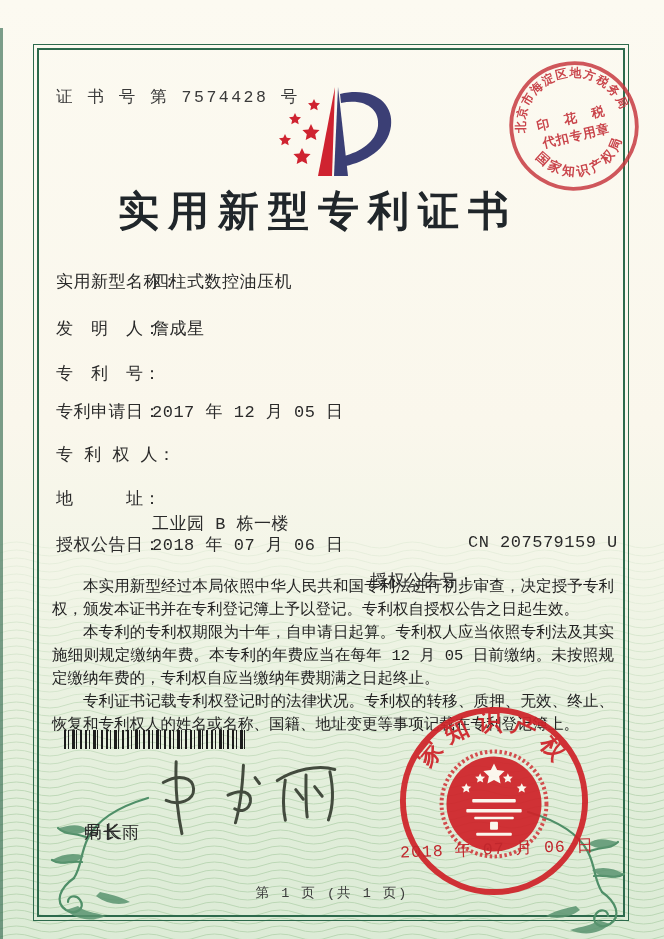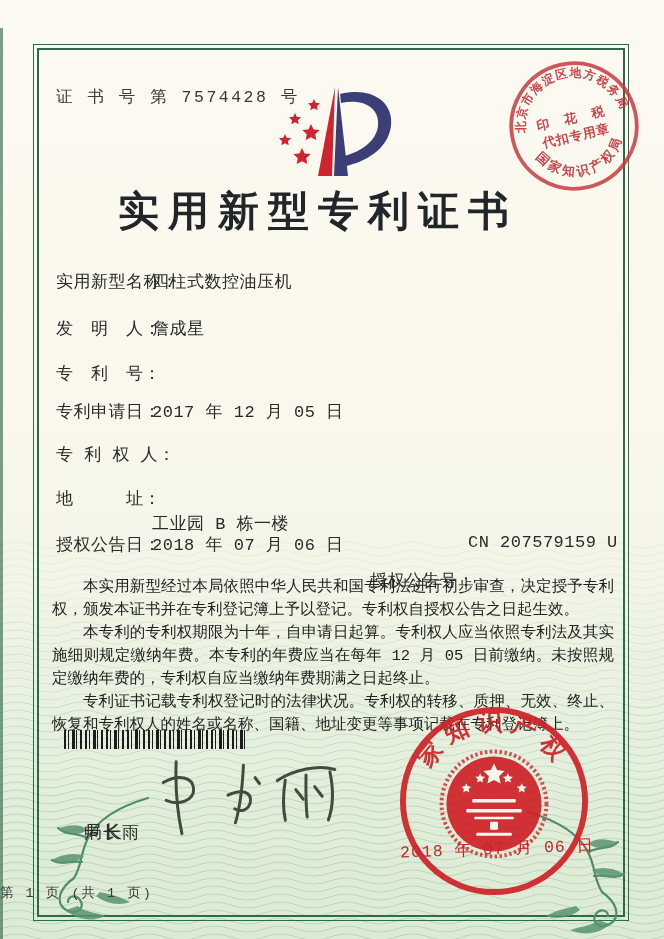--- a/index.html
+++ b/index.html
@@ -43,7 +43,7 @@
   .agency-seal{left:395px;top:702px;z-index:4;opacity:.93;}
   .seal-date{left:400px;top:838px;font-size:16.5px;color:#c1272d;letter-spacing:1px;
              z-index:5;transform:rotate(-2deg);white-space:nowrap;}
-  .footer{left:0;top:884px;width:664px;text-align:left;font-size:13.5px;letter-spacing:2px;color:#3c3c3c;z-index:3;}
+  .footer{left:0;top:884px;width:664px;text-align:center;font-size:13.5px;letter-spacing:2px;color:#3c3c3c;z-index:3;}
   .flourish{z-index:2;}
   .flourish-left{left:36px;top:796px;}
   .flourish-right{right:24px;top:810px;transform:scaleX(-1);}

